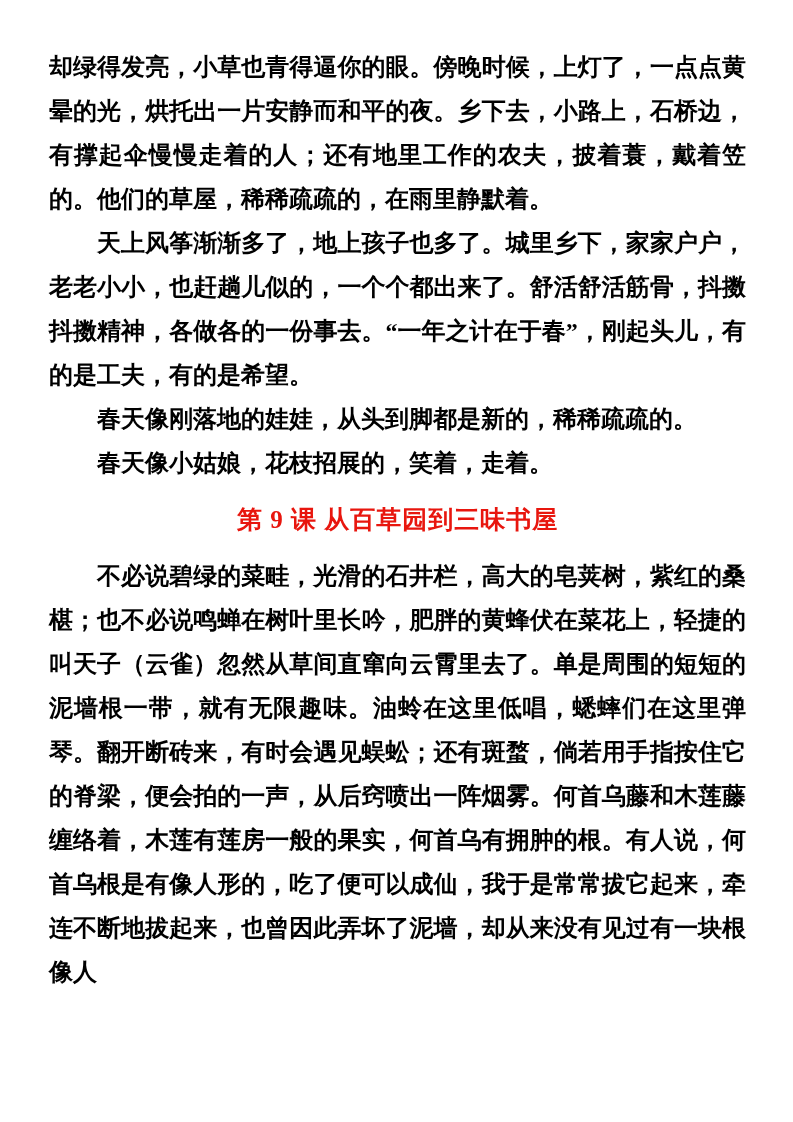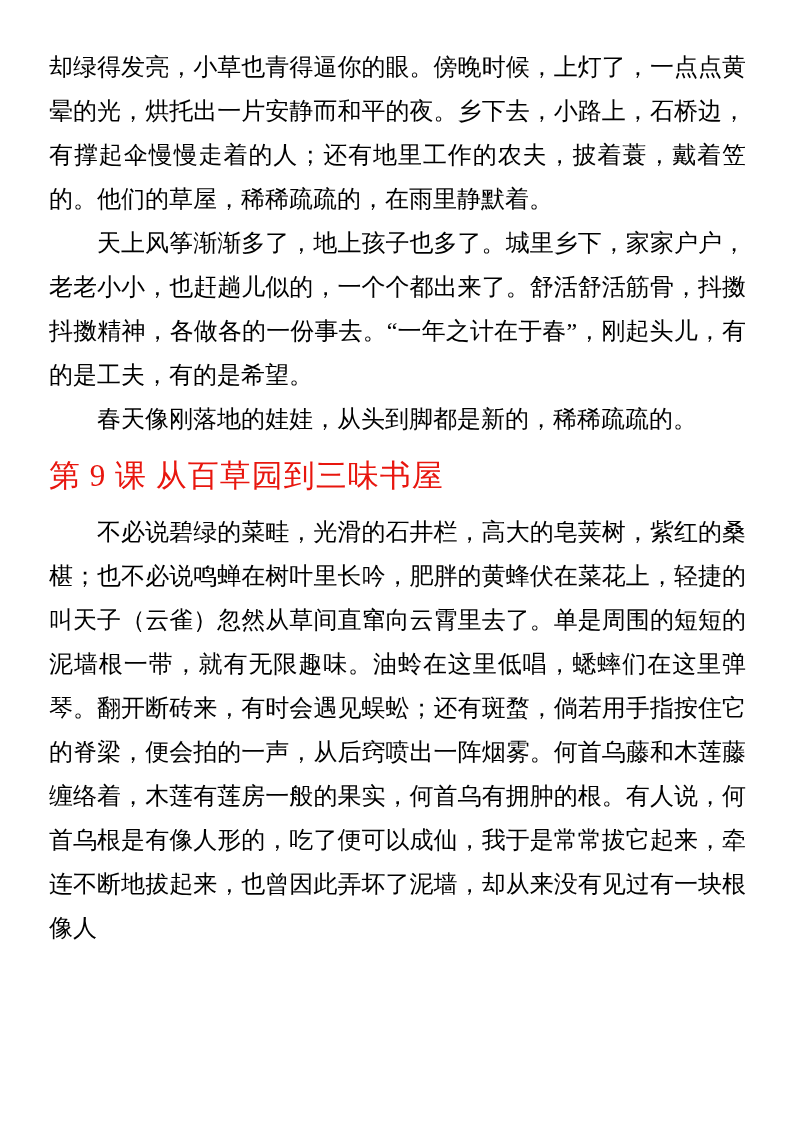--- a/index.html
+++ b/index.html
@@ -18,7 +18,7 @@
   .para {
     font-size: 24px;
     line-height: 44px;
-    font-weight: 400;
+    font-weight: 700;
     text-align: justify;
     text-indent: 2em;
     letter-spacing: 0;

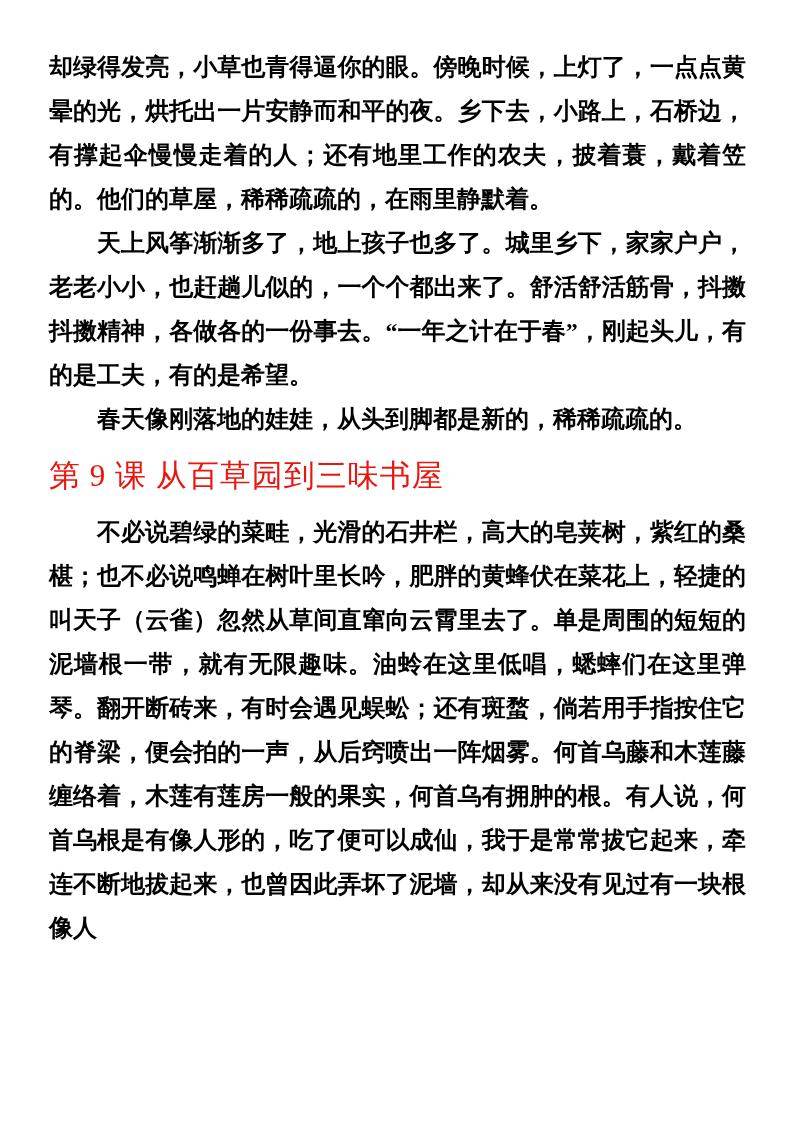--- a/index.html
+++ b/index.html
@@ -43,6 +43,7 @@
   <p class="para no-indent">却绿得发亮，小草也青得逼你的眼。傍晚时候，上灯了，一点点黄晕的光，烘托出一片安静而和平的夜。乡下去，小路上，石桥边，有撑起伞慢慢走着的人；还有地里工作的农夫，披着蓑，戴着笠的。他们的草屋，稀稀疏疏的，在雨里静默着。</p>
   <p class="para">天上风筝渐渐多了，地上孩子也多了。城里乡下，家家户户，老老小小，也赶趟儿似的，一个个都出来了。舒活舒活筋骨，抖擞抖擞精神，各做各的一份事去。“一年之计在于春”，刚起头儿，有的是工夫，有的是希望。</p>
   <p class="para">春天像刚落地的娃娃，从头到脚都是新的，稀稀疏疏的。</p>
+  <p class="para">春天像小姑娘，花枝招展的，笑着，走着。</p>
   <h2 class="heading">第 9 课 从百草园到三味书屋</h2>
   <p class="para">不必说碧绿的菜畦，光滑的石井栏，高大的皂荚树，紫红的桑椹；也不必说鸣蝉在树叶里长吟，肥胖的黄蜂伏在菜花上，轻捷的叫天子（云雀）忽然从草间直窜向云霄里去了。单是周围的短短的泥墙根一带，就有无限趣味。油蛉在这里低唱，蟋蟀们在这里弹琴。翻开断砖来，有时会遇见蜈蚣；还有斑蝥，倘若用手指按住它的脊梁，便会拍的一声，从后窍喷出一阵烟雾。何首乌藤和木莲藤缠络着，木莲有莲房一般的果实，何首乌有拥肿的根。有人说，何首乌根是有像人形的，吃了便可以成仙，我于是常常拔它起来，牵连不断地拔起来，也曾因此弄坏了泥墙，却从来没有见过有一块根像人</p>
 </div>

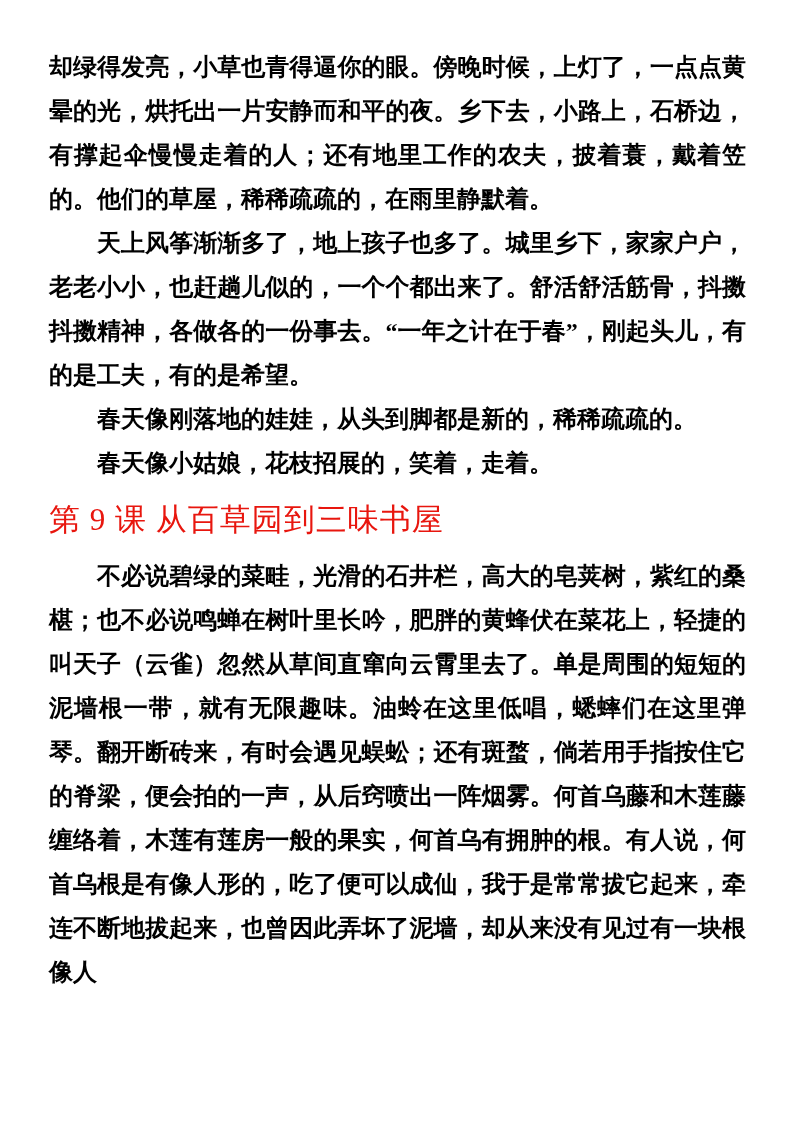--- a/index.html
+++ b/index.html
@@ -27,11 +27,11 @@
     text-indent: 0;
   }
   .heading {
-    font-size: 31px;
+    font-size: 25px;
     line-height: 44px;
-    font-weight: 400;
+    font-weight: 700;
     color: #e8160e;
-    text-align: left;
+    text-align: center;
     margin: 13px 0 12px 0;
     letter-spacing: 1px;
   }

